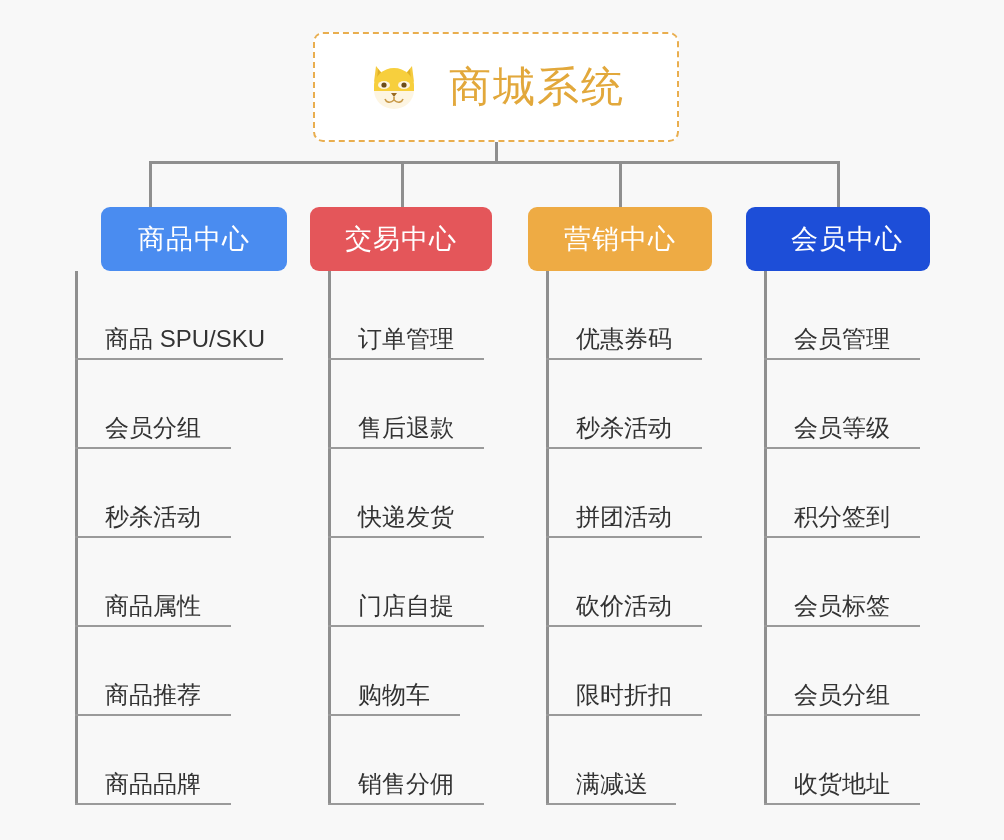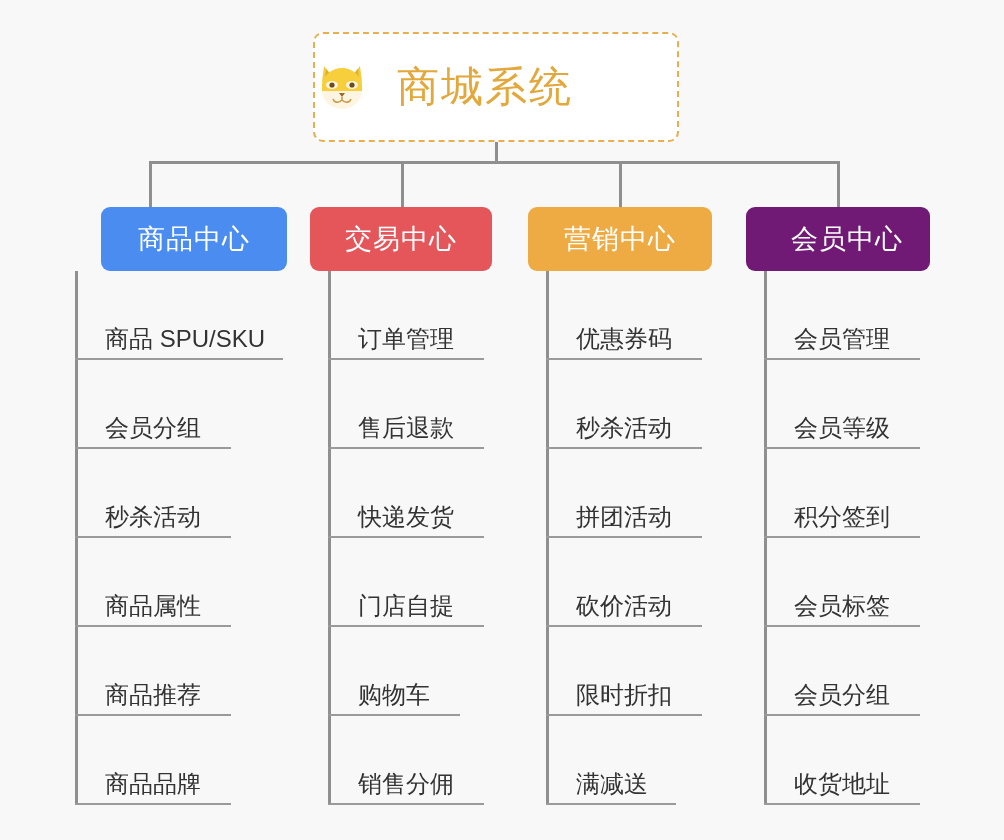--- a/index.html
+++ b/index.html
@@ -33,6 +33,7 @@
     border-radius: 10px;
     display: flex;
     align-items: center;
+    justify-content: center;
     gap: 28px;
   }
   .root-emoji {

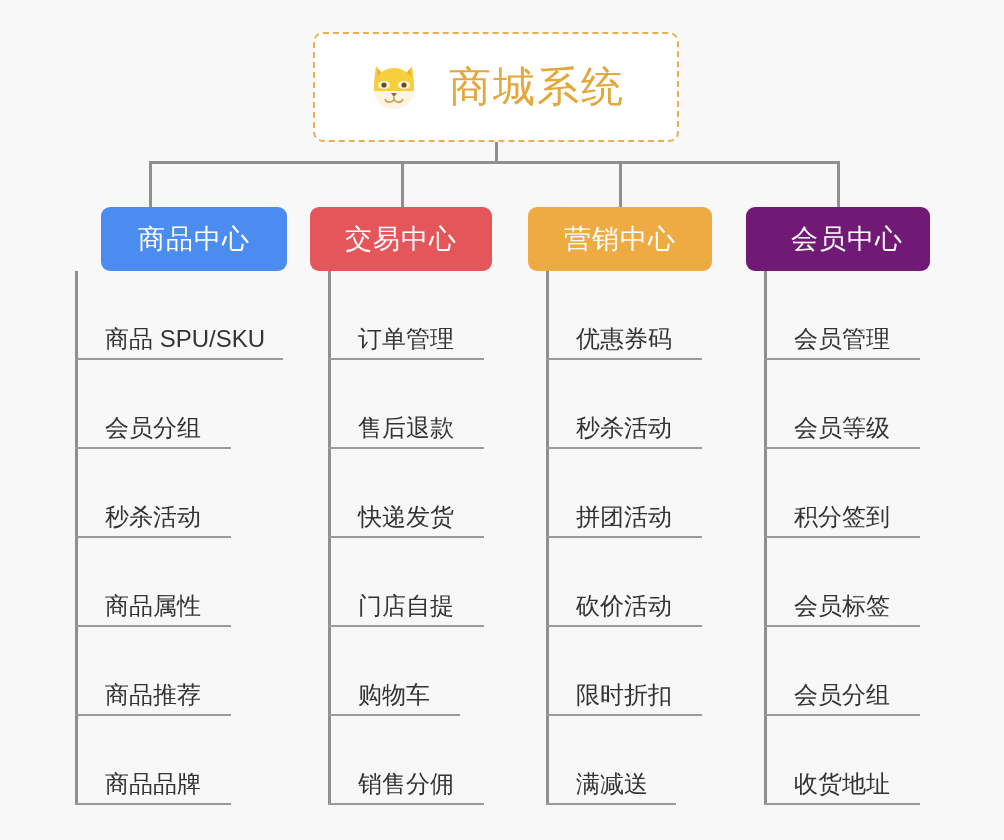--- a/index.html
+++ b/index.html
@@ -112,7 +112,7 @@
   .c-blue   { background: #4a8cf0; }
   .c-red    { background: #e4565a; }
   .c-orange { background: #eeab44; }
-  .c-green  { background: #701a75; padding-left: 18px; }
+  .c-green  { background: #1d4ed8; padding-left: 18px; }
 </style>
 </head>
 <body>

